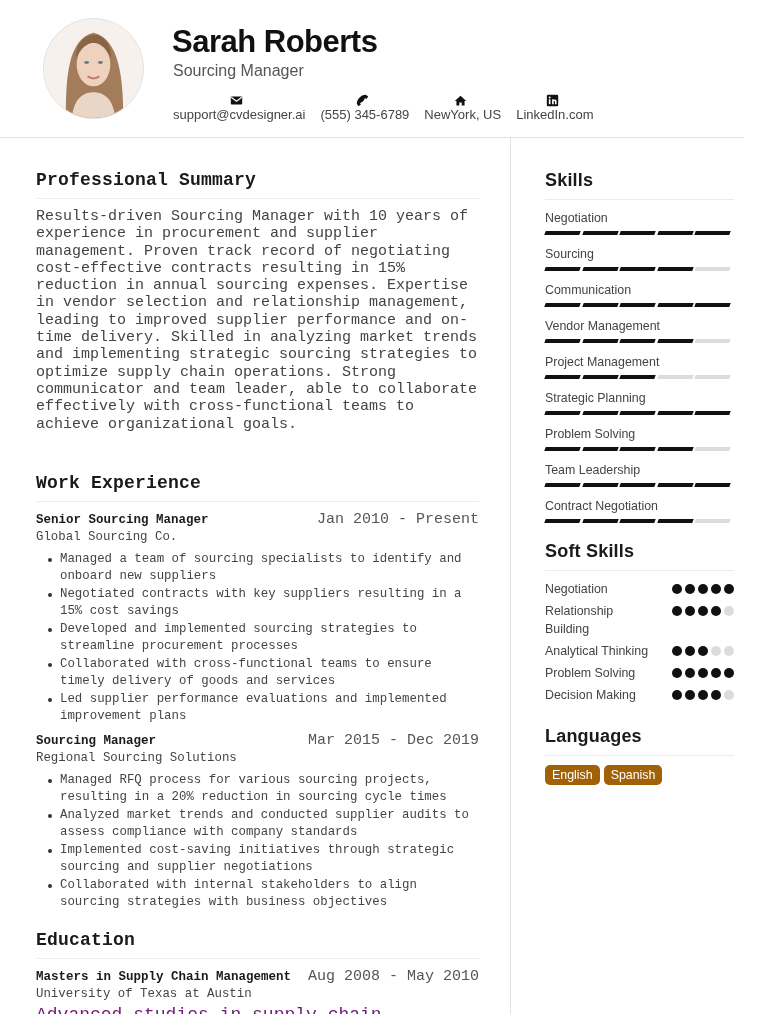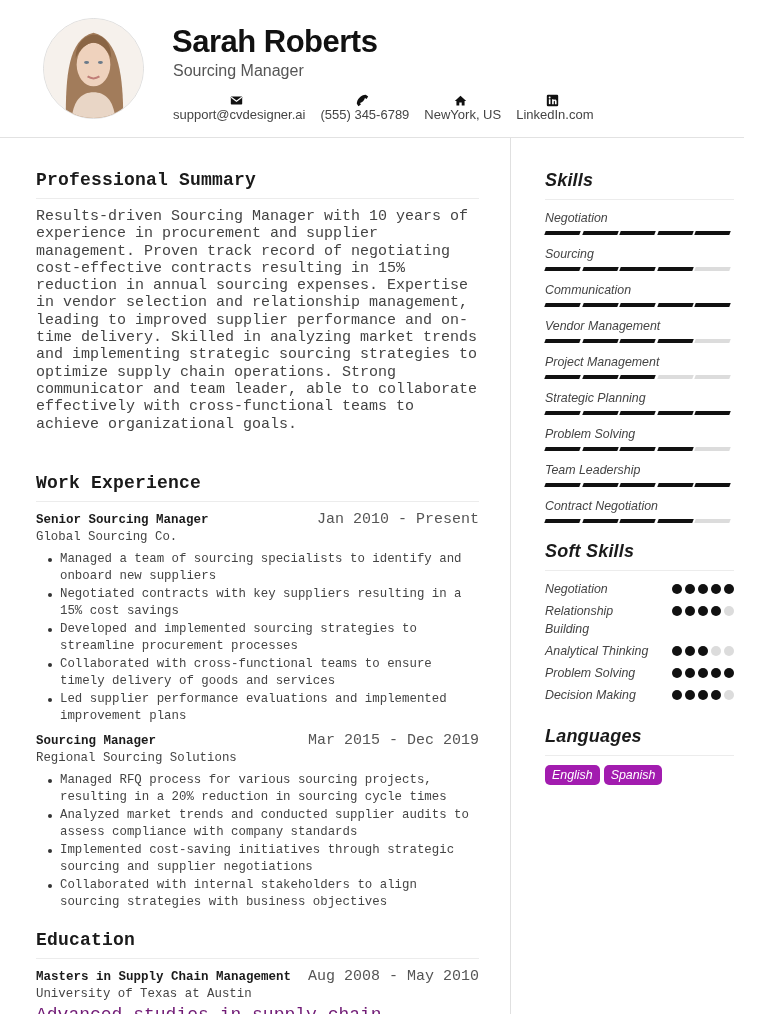--- a/index.html
+++ b/index.html
@@ -20,7 +20,7 @@
   
   .vdivider { position: absolute; left: 510px; top: 138px; width: 1px; height: 876px; background: #e0e0e0; }
   .left { position: absolute; left: 36px; top: 170px; width: 443px; font-family: Liberation Mono, monospace; }
-  .right { position: absolute; left: 545px; top: 170px; width: 189px; font-style: italic; }
+  .right { position: absolute; left: 545px; top: 170px; width: 189px; }
 
   .section-title { font-size: 18px; font-weight: 700; color: #1a1a1a; letter-spacing: 0.2px; padding-bottom: 8px; border-bottom: 1px solid #ececec; margin-bottom: 9px; }
   .summary { font-size: 15px; line-height: 17.3px; color: #444; margin-bottom: 40px; }

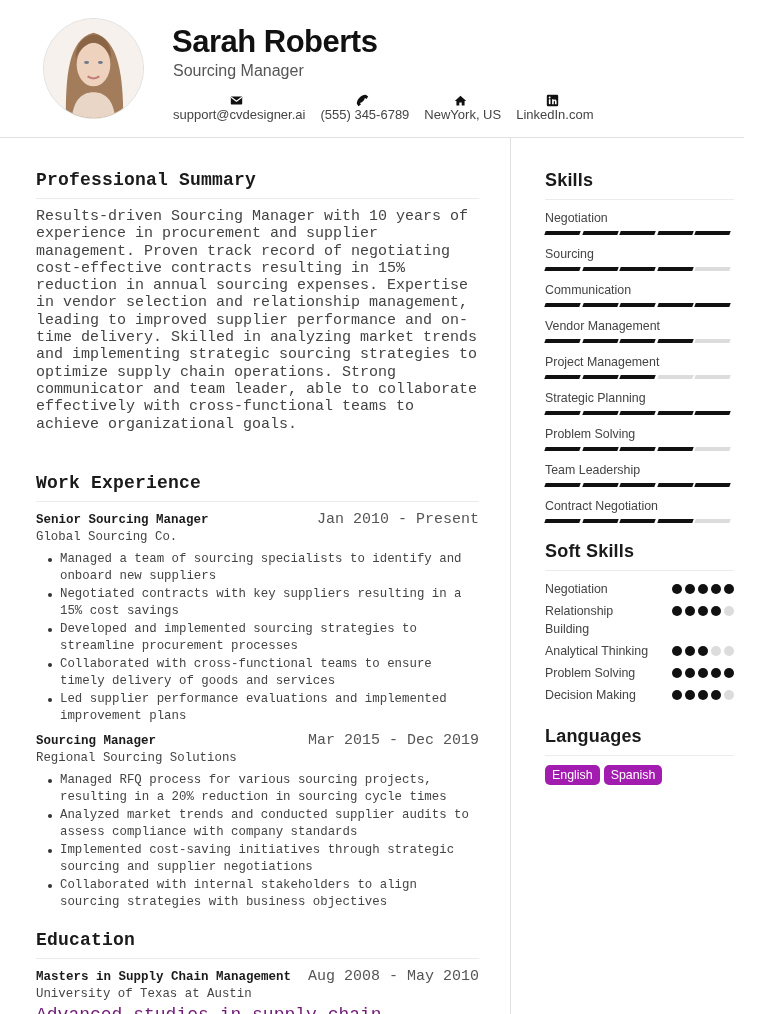--- a/index.html
+++ b/index.html
@@ -52,7 +52,7 @@
   .dot.on { background: #111; }
 
   .langs { display: flex; margin-top: 1px; }
-  .lang { background: #a21caf; color: #fff; font-size: 12.4px; padding: 3px 7px; border-radius: 5px; margin-right: 4px; }
+  .lang { background: #a16207; color: #fff; font-size: 12.4px; padding: 3px 7px; border-radius: 5px; margin-right: 4px; }
 </style>
 </head>
 <body>

